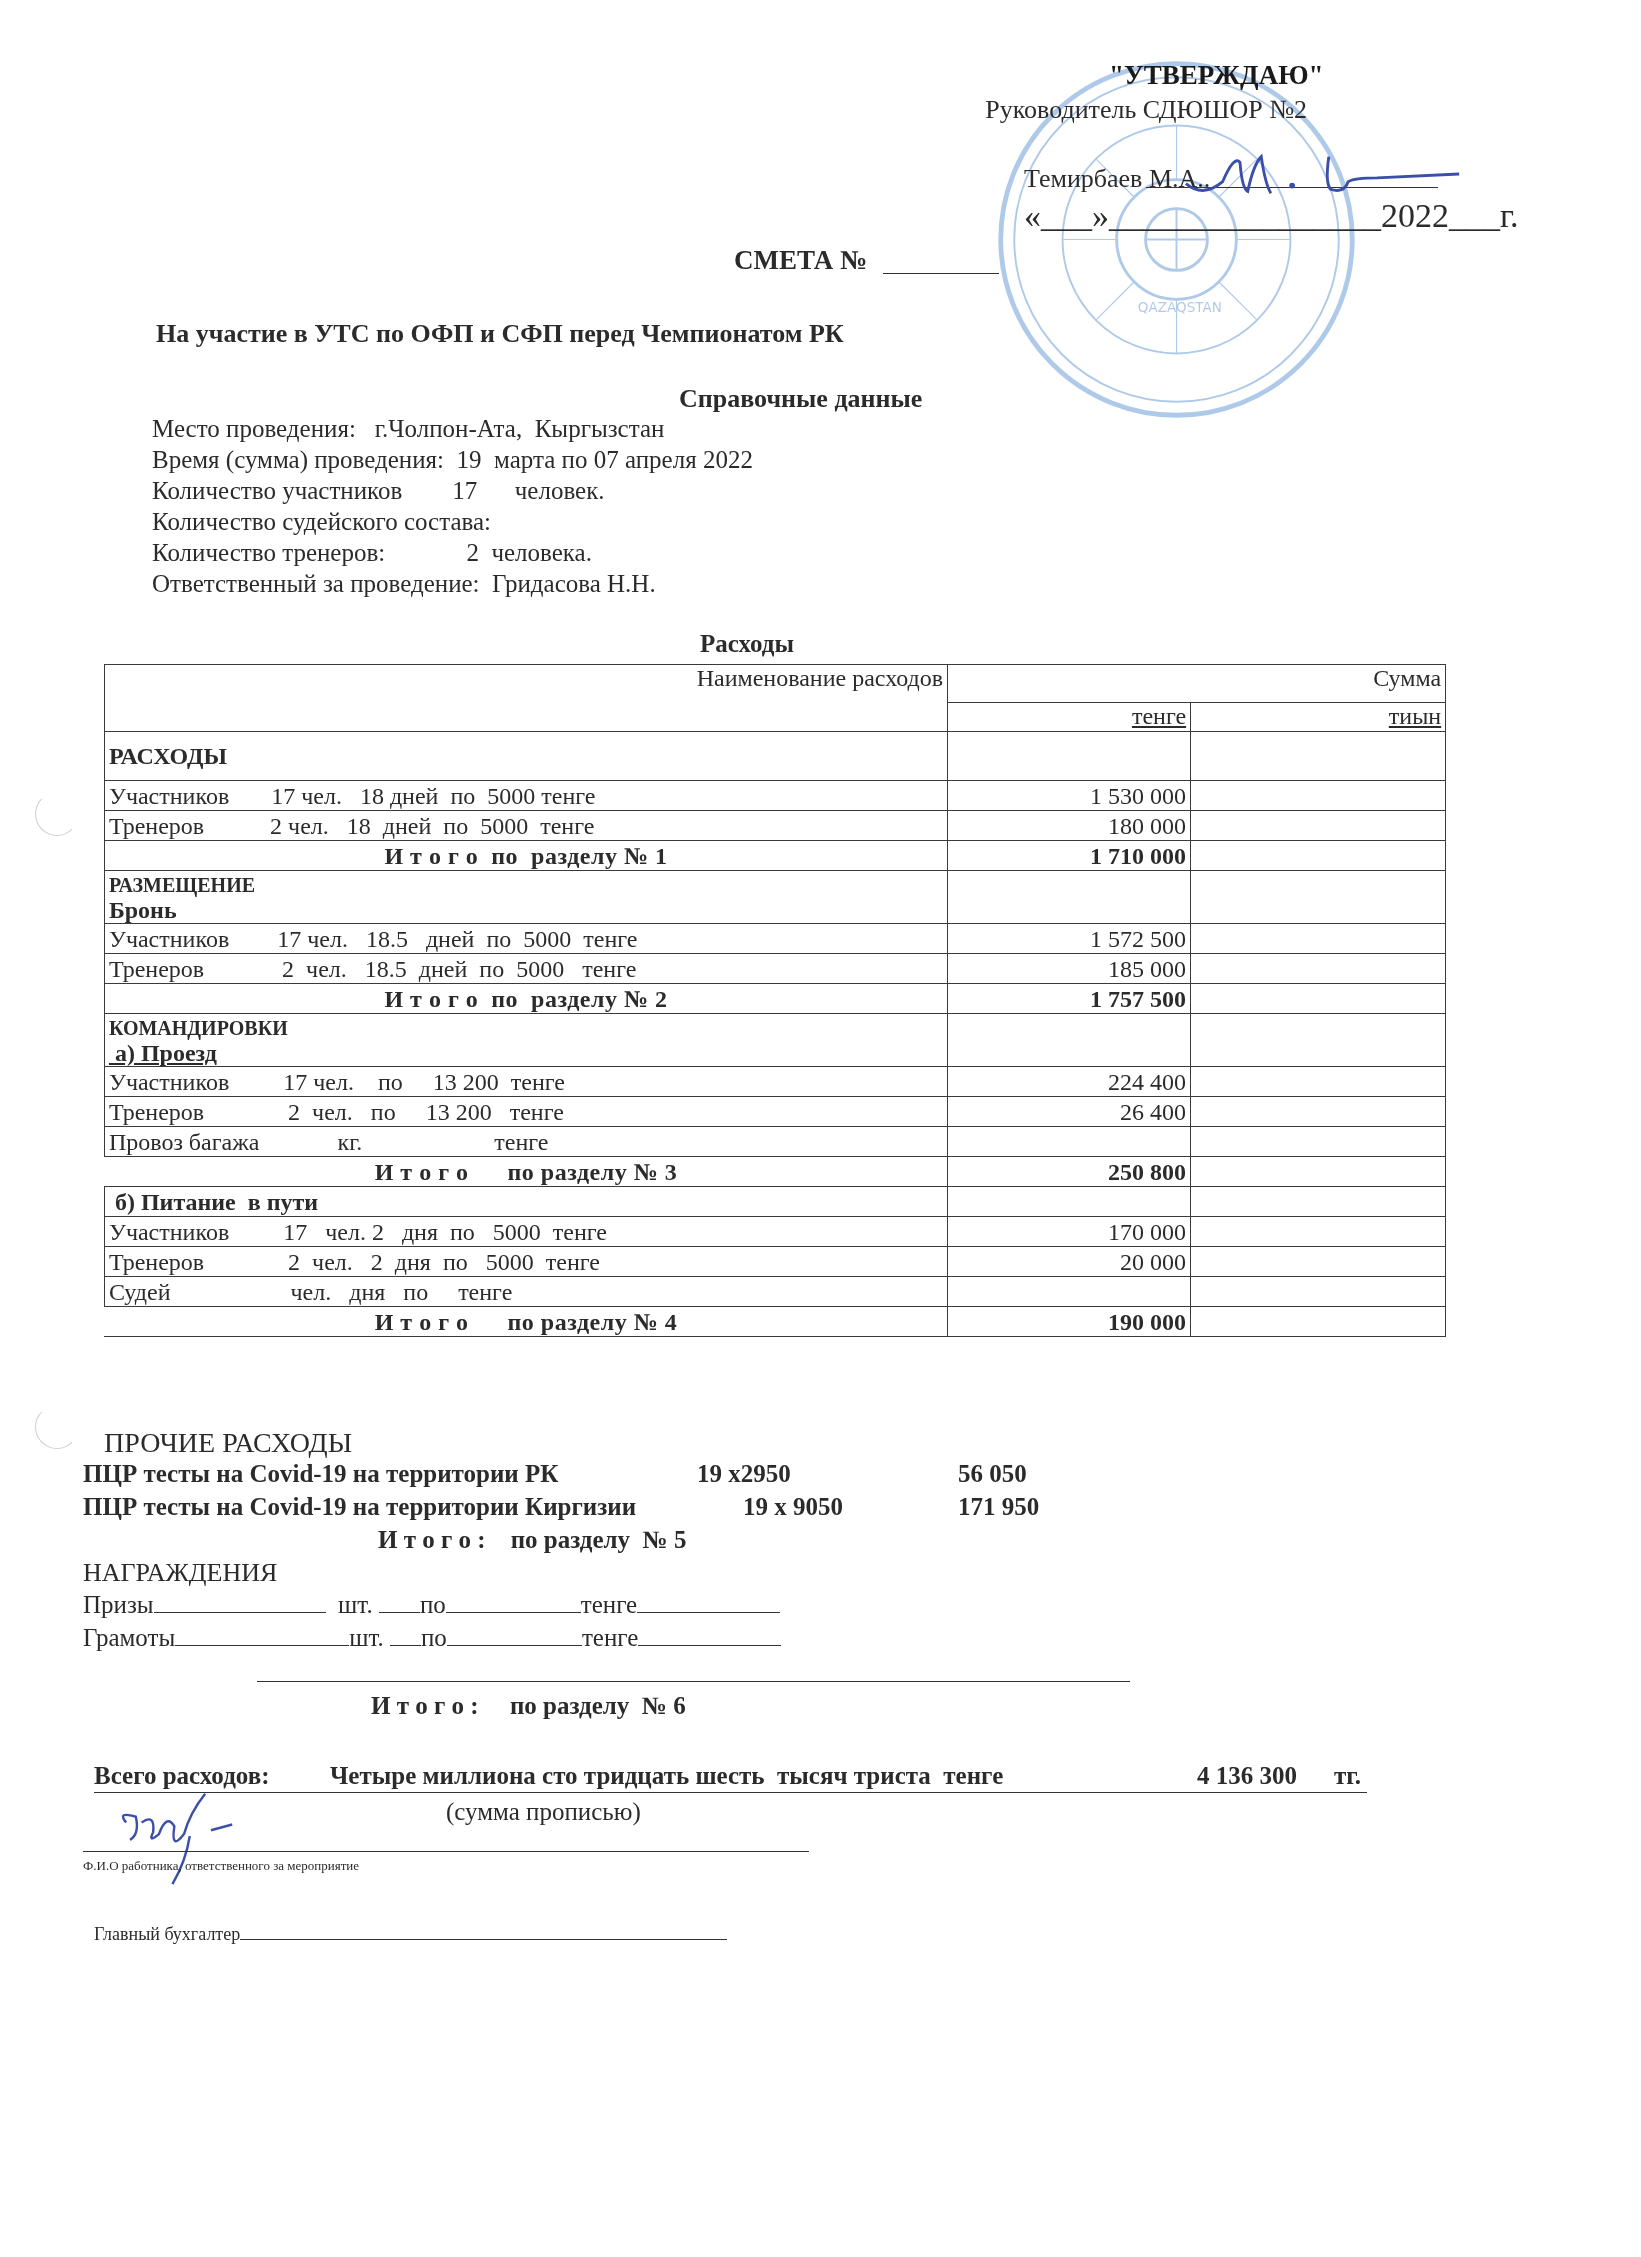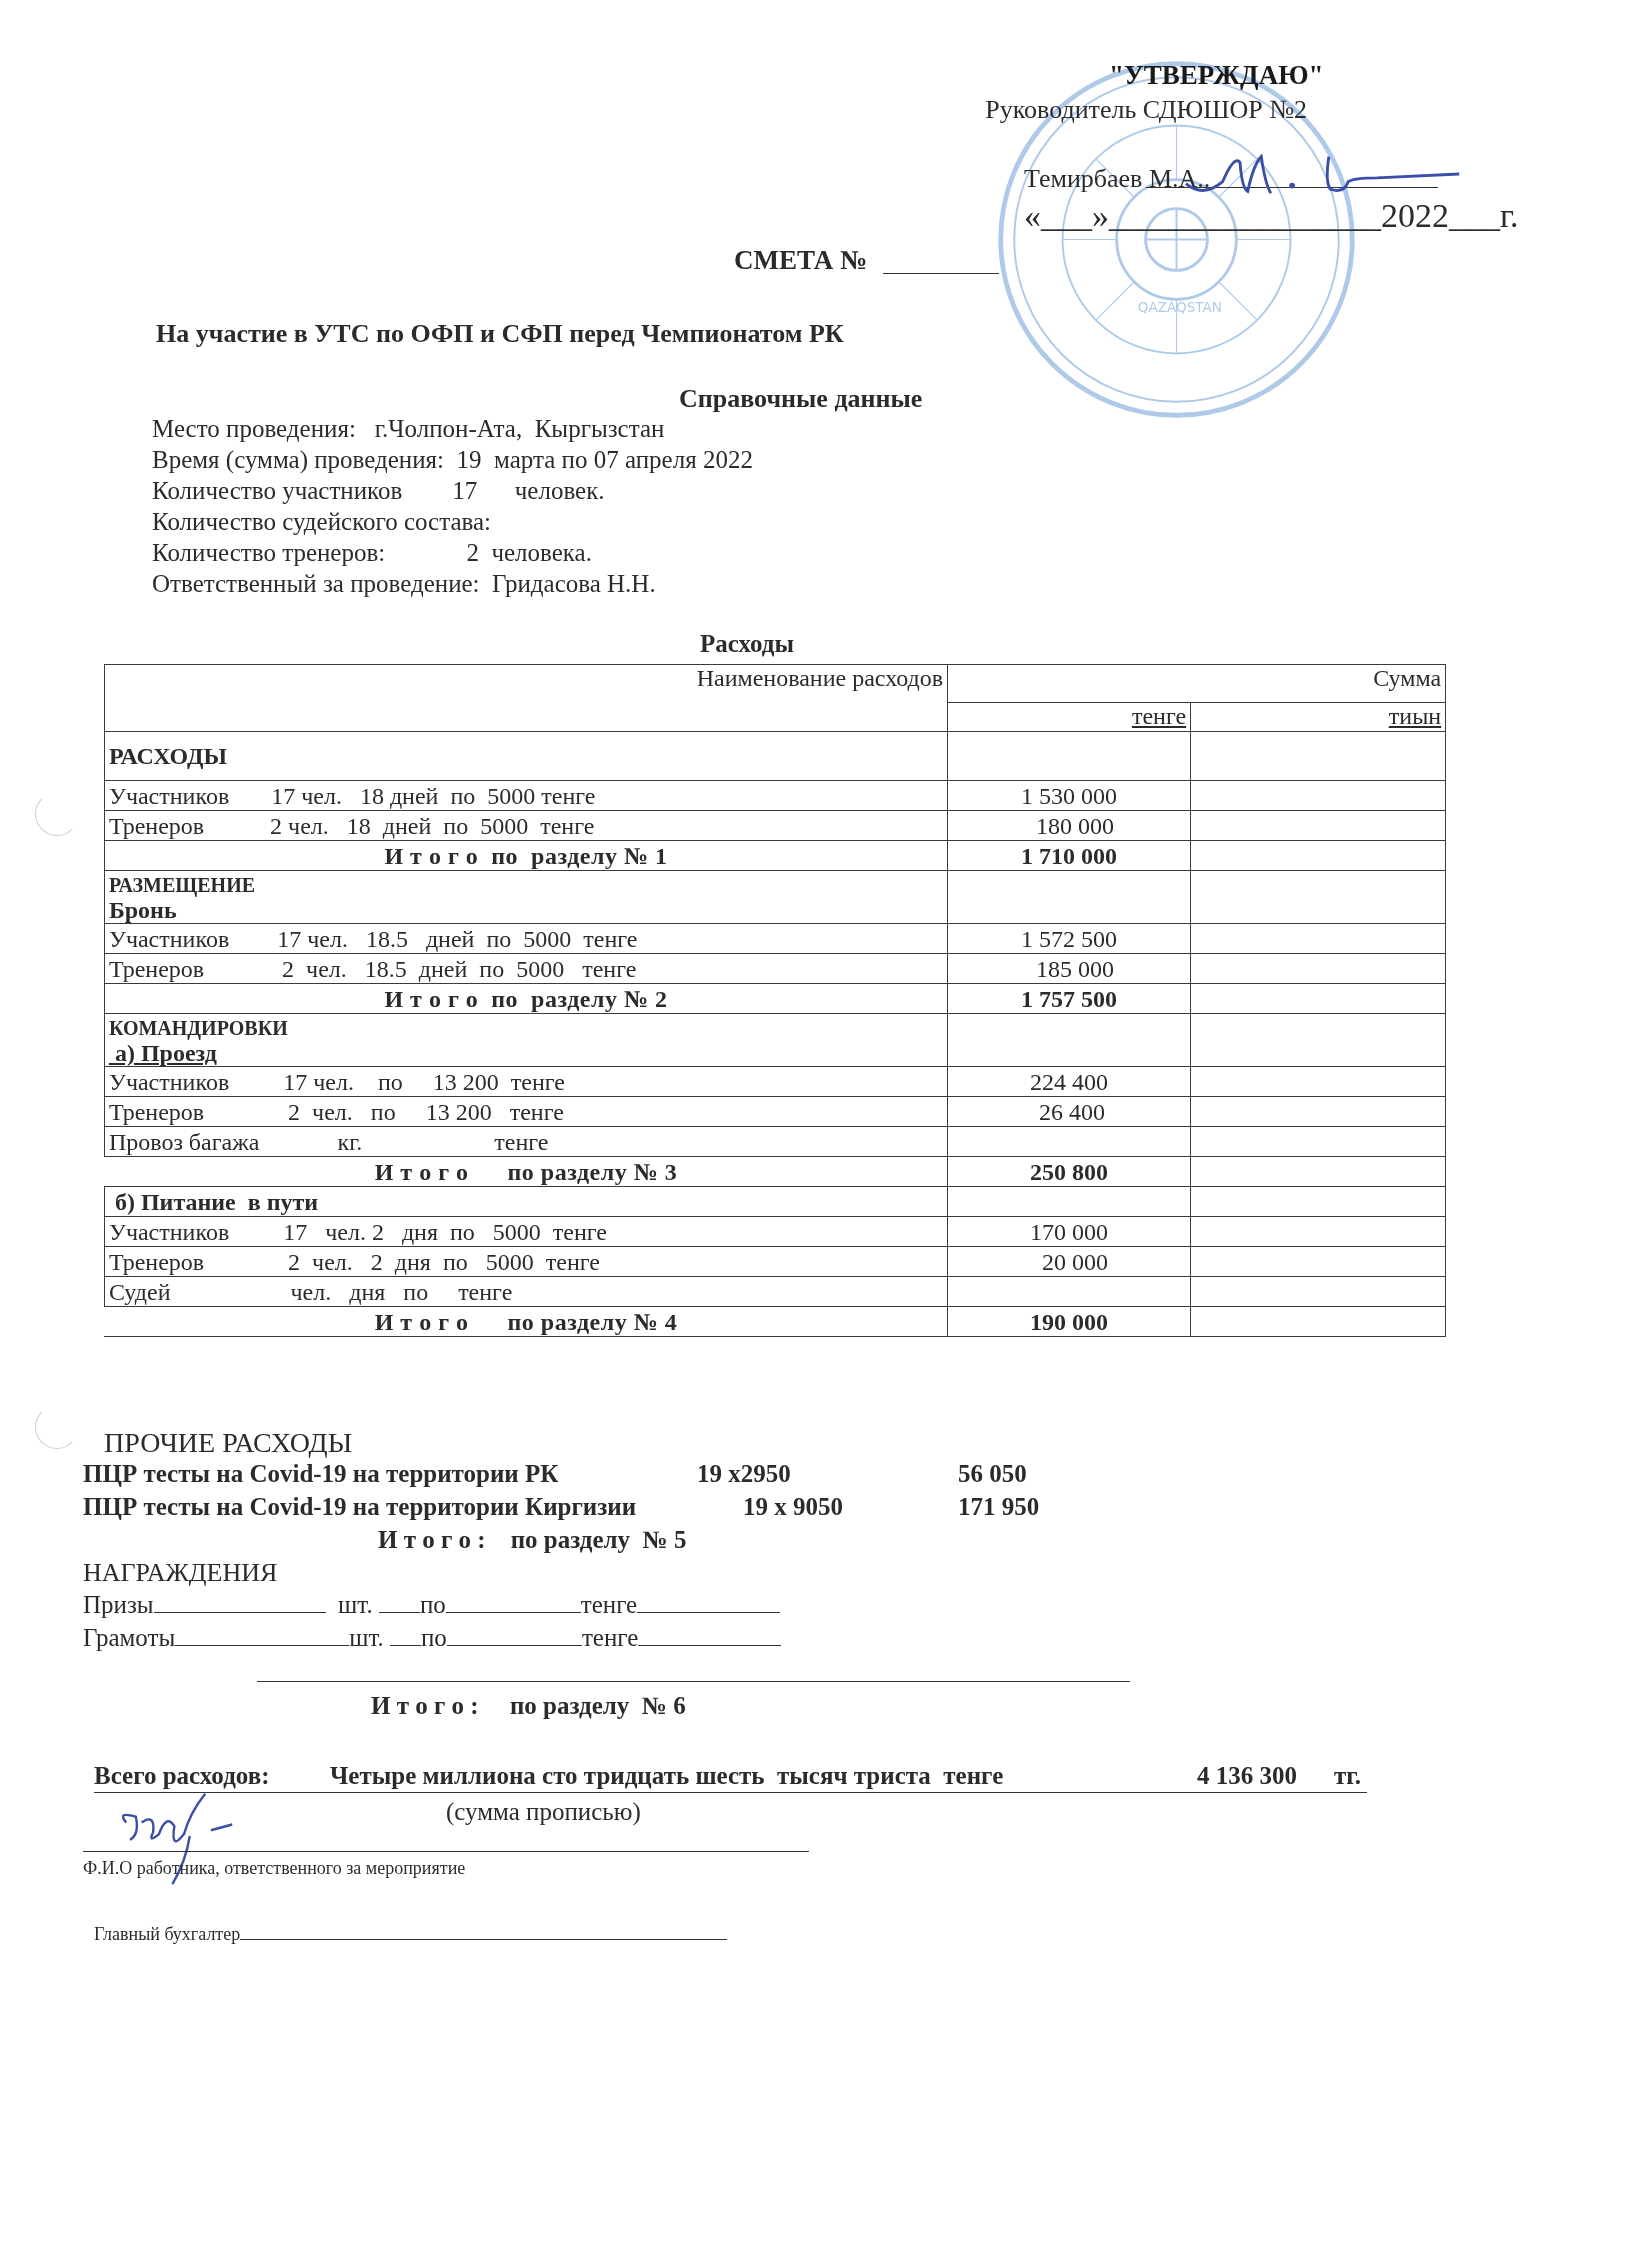--- a/index.html
+++ b/index.html
@@ -47,7 +47,7 @@
     #exp-table td.hdr { text-align: right; vertical-align: top; }
     #exp-table td.sect { font-weight: bold; }
     #exp-table td.total { font-weight: bold; text-align: center; letter-spacing: 0.5px; }
-    #exp-table td.amt { text-align: center; }
+    #exp-table td.amt { text-align: right; }
     #exp-table td.amt.b { font-weight: bold; }
 
     

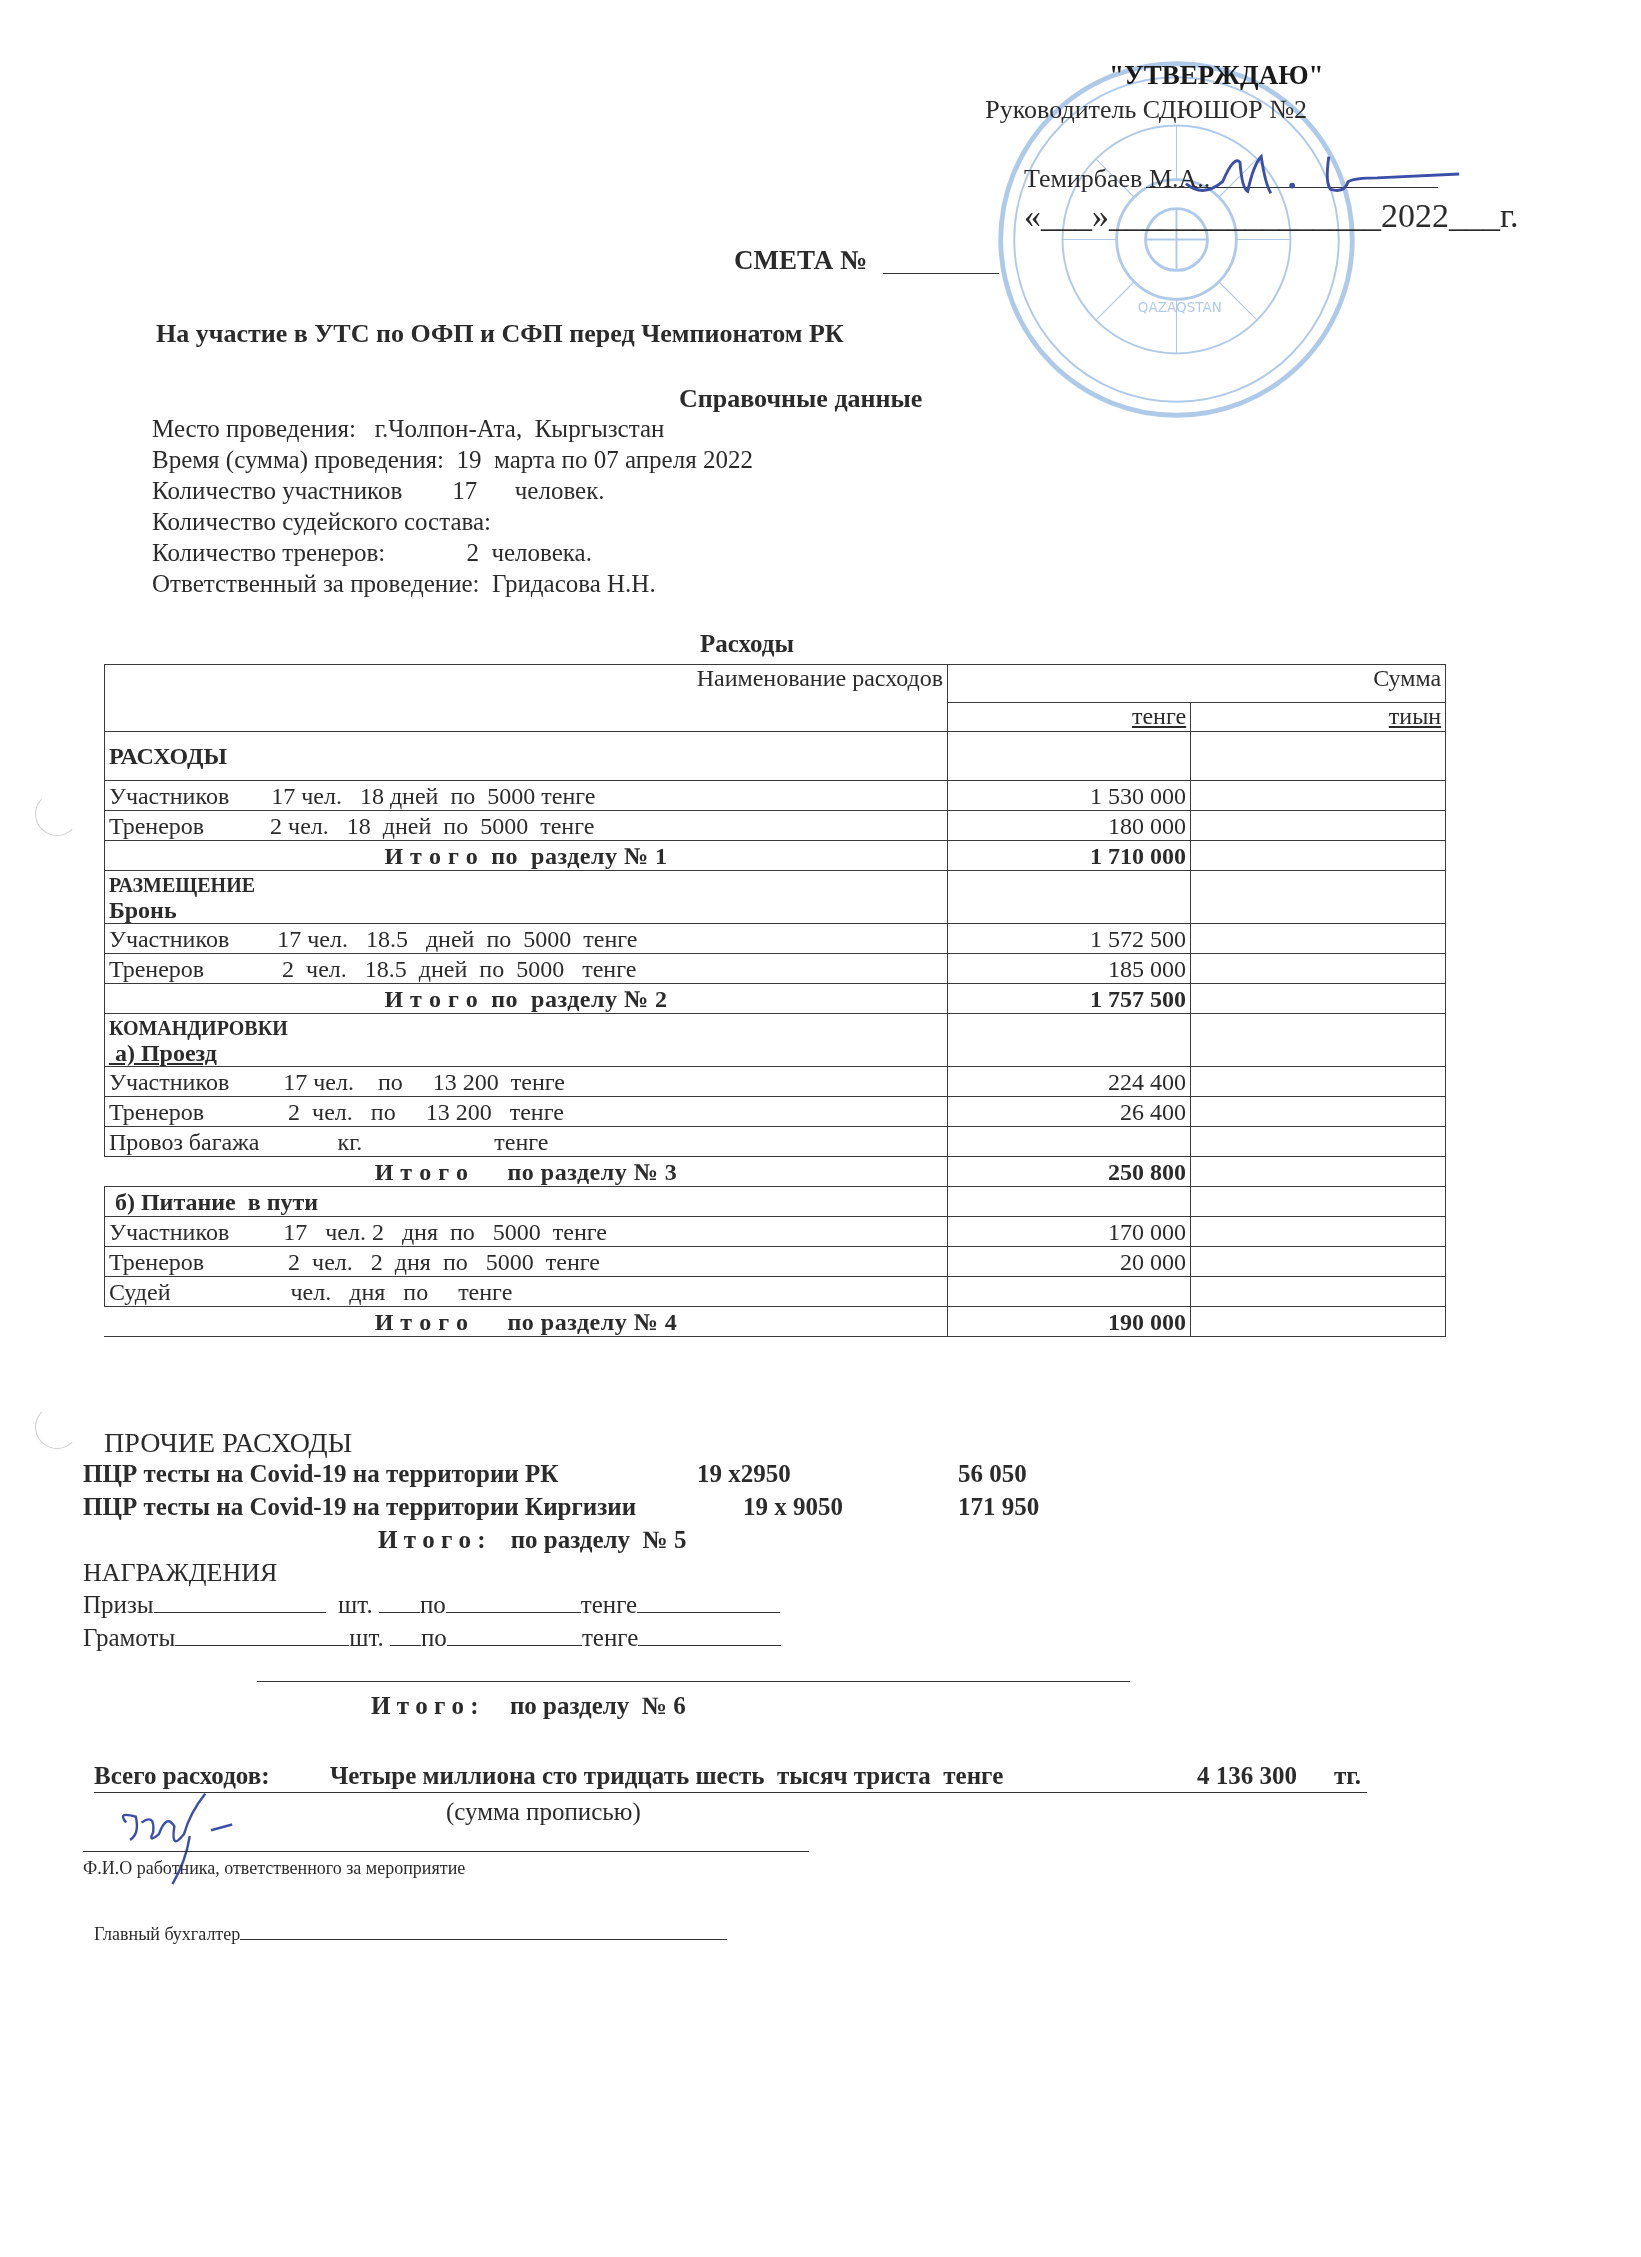--- a/index.html
+++ b/index.html
@@ -249,7 +249,7 @@
   <path d="M118 48 L140 42" fill="none" stroke="#3b4fa8" stroke-width="2.5"></path>
 </svg>
 <div class="abs" style="left:83px;top:1851px;width:726px;border-bottom:1.4px solid #333;"></div>
-<div class="abs plain" style="left:83px;top:1858px;font-size:18px;">Ф.И.О работника, ответственного за мероприятие</div>
+<div class="abs plain" style="left:83px;top:1858px;font-size:13px;">Ф.И.О работника, ответственного за мероприятие</div>
 
 <div class="abs plain" style="left:94px;top:1918px;font-size:18px;"><span>Главный бухгалтер</span><span class="uline" style="width:487px;"></span></div>
 

